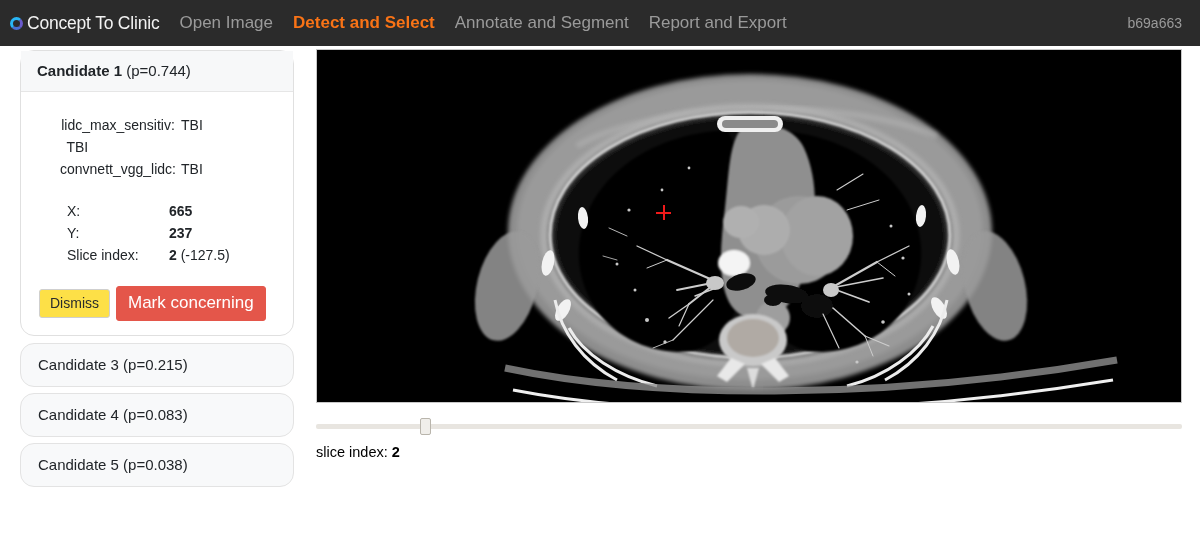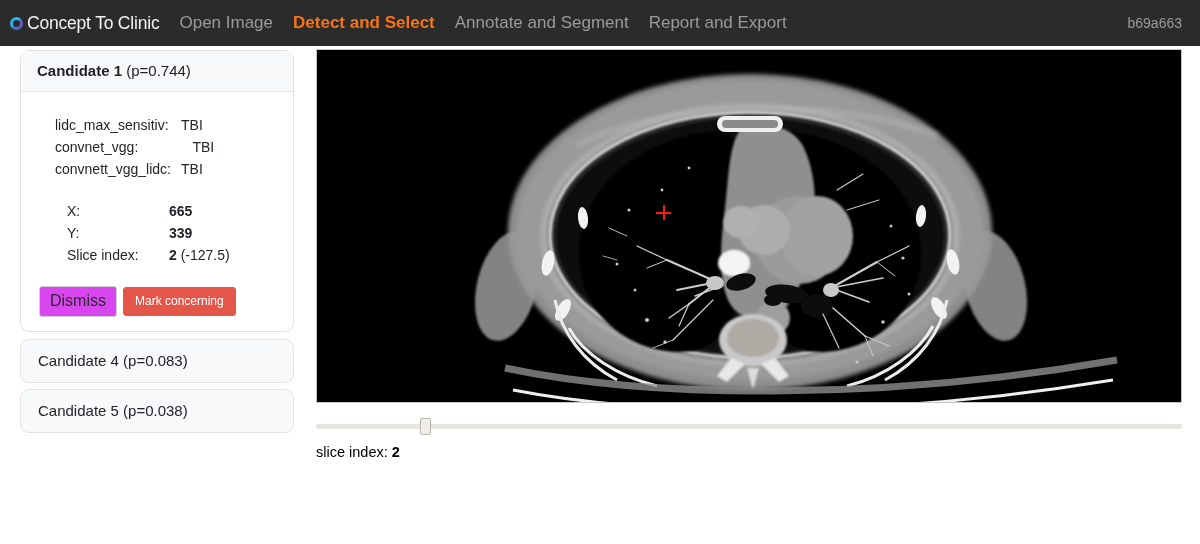--- a/index.html
+++ b/index.html
@@ -70,7 +70,7 @@
   .card {
     background: #f8f9fa;
     border: 1px solid #e3e3e3;
-    border-radius: 9px;
+    border-radius: 14px;
     margin-bottom: 6px;
   }
   #card-active {

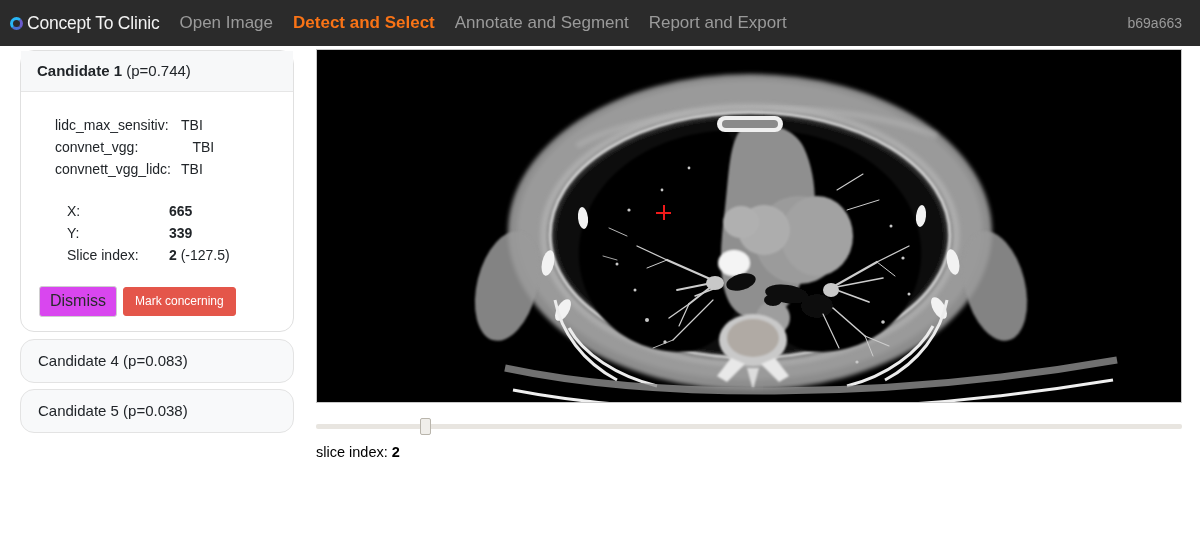--- a/index.html
+++ b/index.html
@@ -97,7 +97,7 @@
     line-height: 22px;
   }
   .metric-row { display: flex; }
-  .metric-key { width: 126px; flex: none; white-space: pre; }
+  .metric-key { width: 126px; flex: none; white-space: pre; text-align: center; }
   .metric-val { white-space: pre; }
   .spacer-line { height: 20px; }
   .centroid-title { margin-bottom: 0px; }

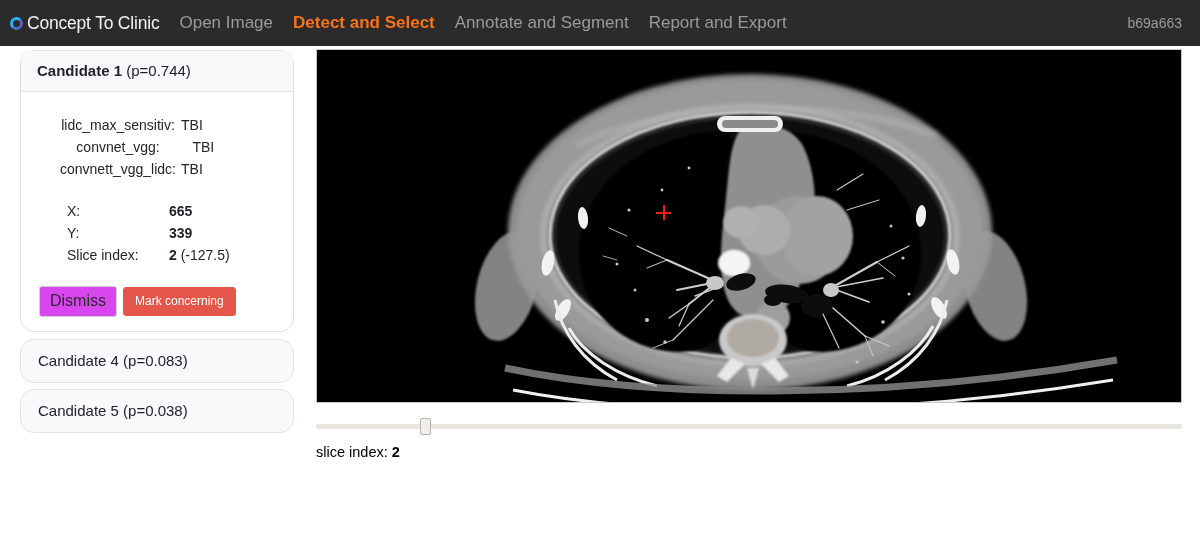--- a/index.html
+++ b/index.html
@@ -230,7 +230,6 @@
           <span class="metric-val">TBI</span>
         </div>
         <div class="metric-row">
-          <span class="metric-key">convnet_vgg:</span>
           <span class="metric-val">   TBI</span>
         </div>
         <div class="metric-row">

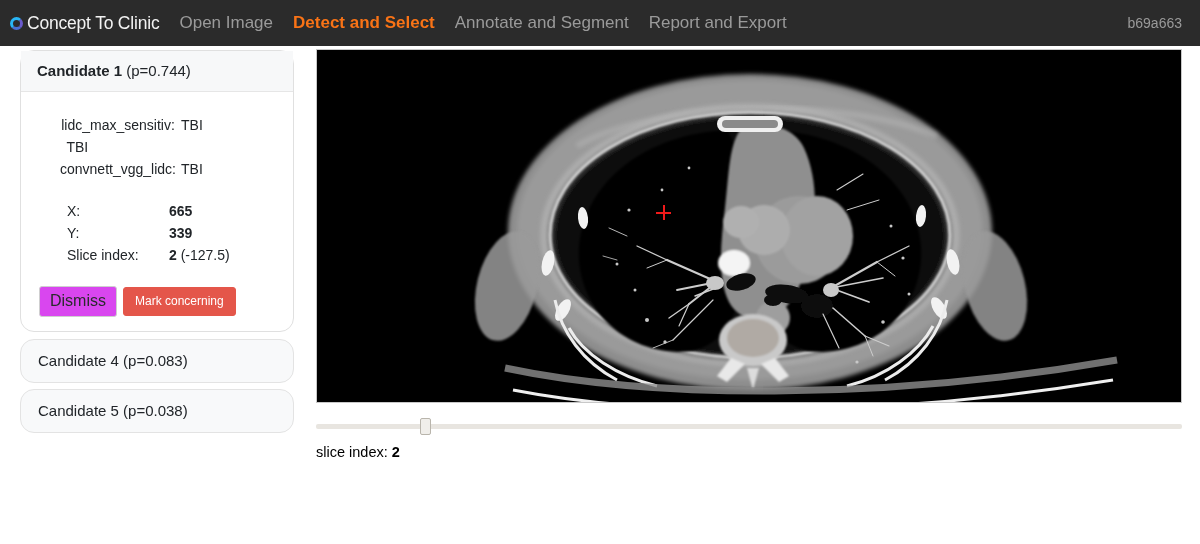--- a/index.html
+++ b/index.html
@@ -246,7 +246,7 @@
         </div>
         <div class="c-row">
           <span class="c-key">Y:</span>
-          <span class="c-val"><span>339</span><span class="norm"></span></span>
+          <span class="c-val"><span>237</span><span class="norm"></span></span>
         </div>
         <div class="c-row">
           <span class="c-key">Slice index:</span>

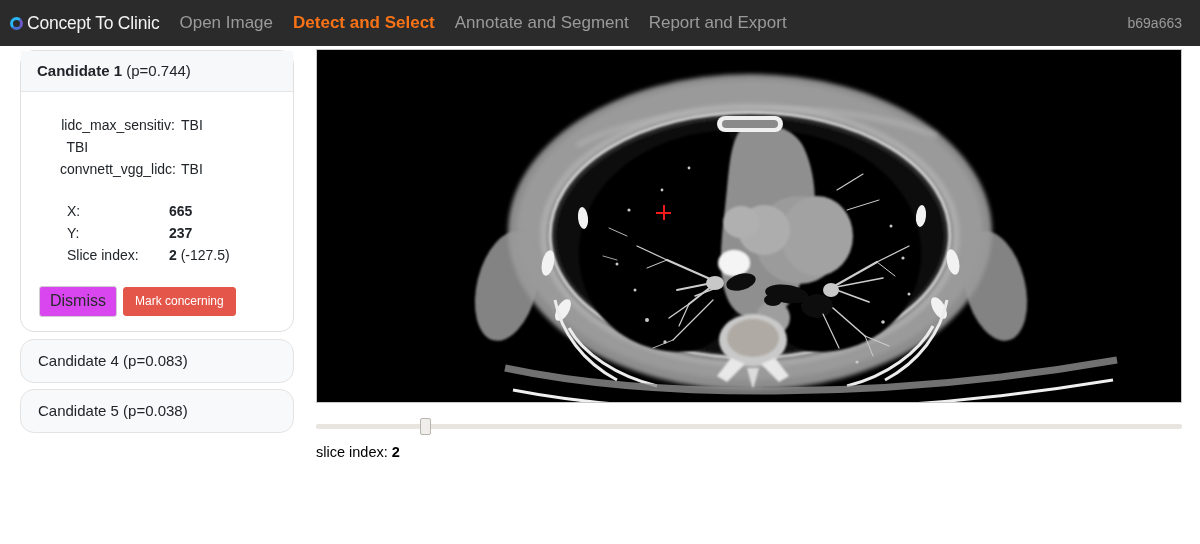--- a/index.html
+++ b/index.html
@@ -114,9 +114,9 @@
   }
   #btn-dismiss {
     font-family: "Liberation Sans", sans-serif;
-    font-size: 16px;
+    font-size: 14px;
     color: #292b2c;
-    background: #d946ef;
+    background: #fde047;
     border: 1px solid #cfcfcf;
     border-radius: 3px;
     padding: 5px 10px 6px 10px;

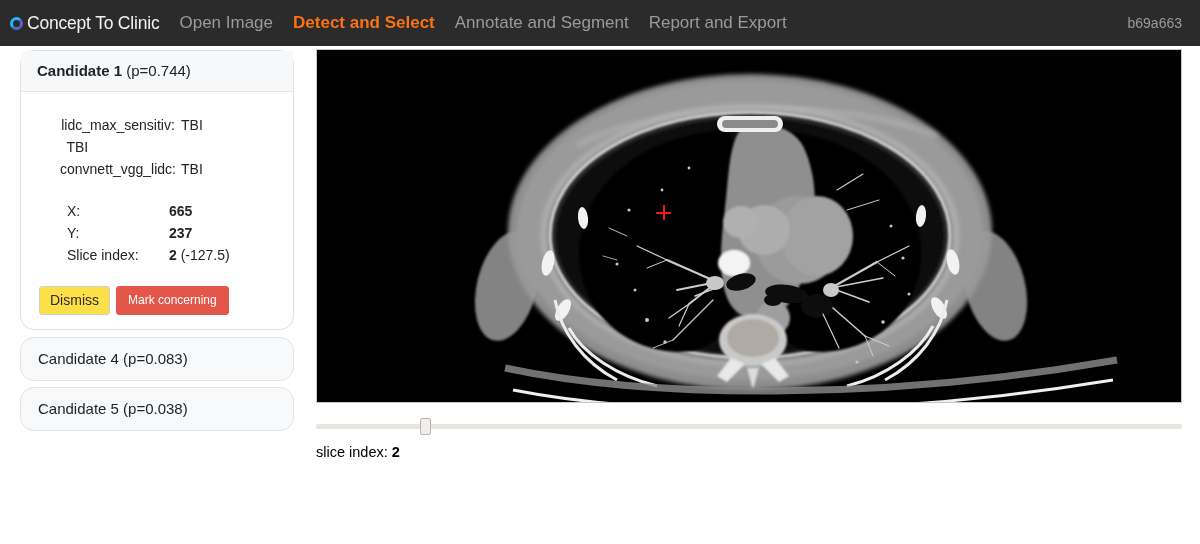--- a/index.html
+++ b/index.html
@@ -125,7 +125,7 @@
   }
   #btn-mark {
     font-family: "Liberation Sans", sans-serif;
-    font-size: 12px;
+    font-size: 17px;
     color: #ffffff;
     background: #e4564a;
     border: 1px solid #e4564a;

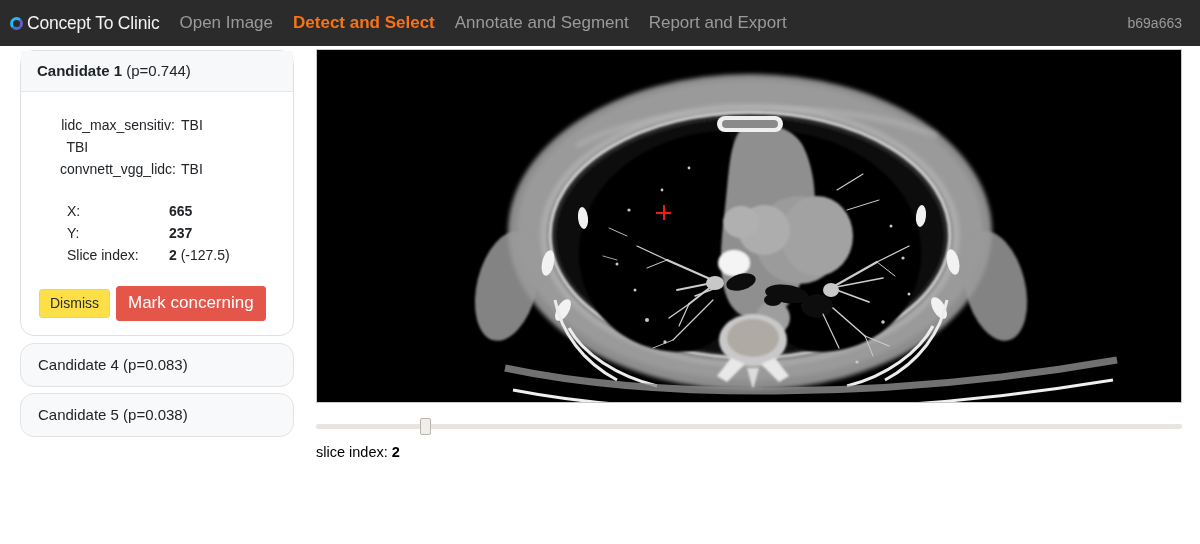--- a/index.html
+++ b/index.html
@@ -261,6 +261,9 @@
     </div>
   </div>
 
+  <div class="card">
+    <div class="cand-item">Candidate 3 (p=0.215)</div>
+  </div>
   <div class="card">
     <div class="cand-item">Candidate 4 (p=0.083)</div>
   </div>

